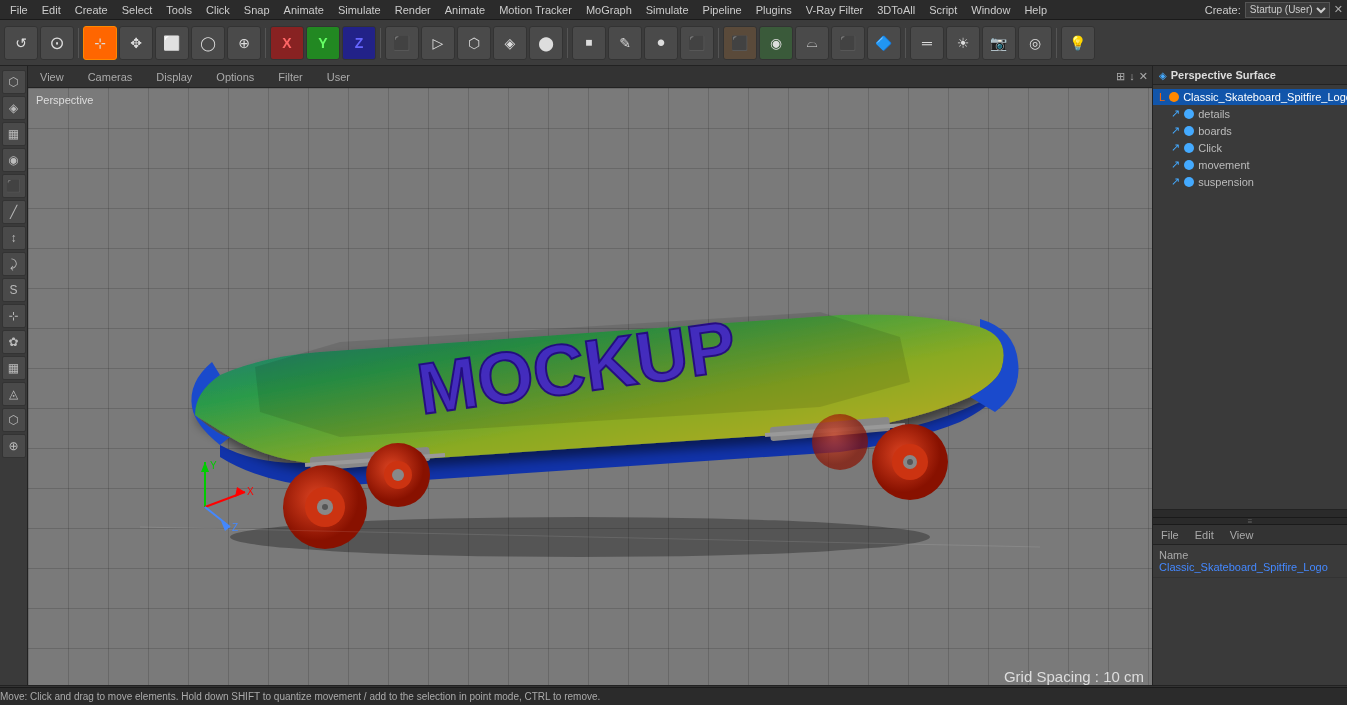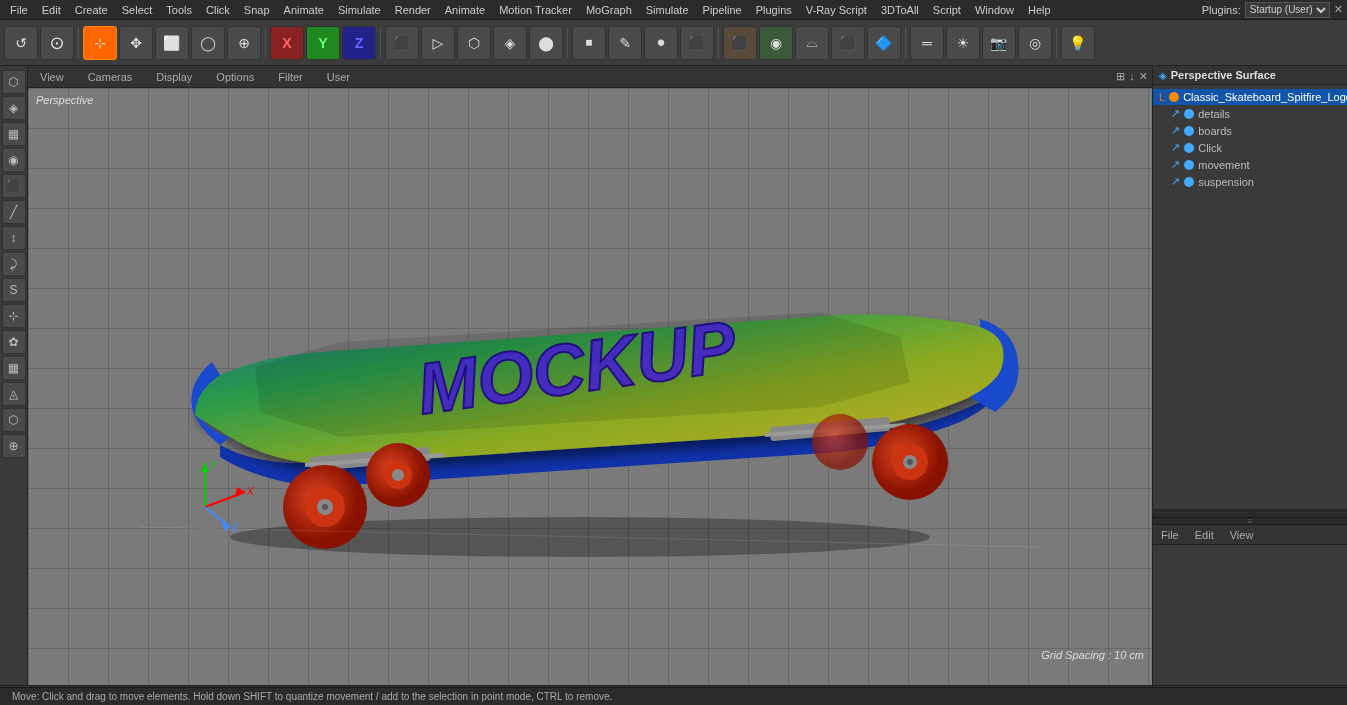--- a/index.html
+++ b/index.html
@@ -398,7 +398,7 @@
   <div class="menu-item">Simulate</div>
   <div class="menu-item">Pipeline</div>
   <div class="menu-item">Plugins</div>
-  <div class="menu-item">V-Ray Script</div>
+  <div class="menu-item">V-Ray Filter</div>
   <div class="menu-item">3DToAll</div>
   <div class="menu-item">Script</div>
   <div class="menu-item">Window</div>

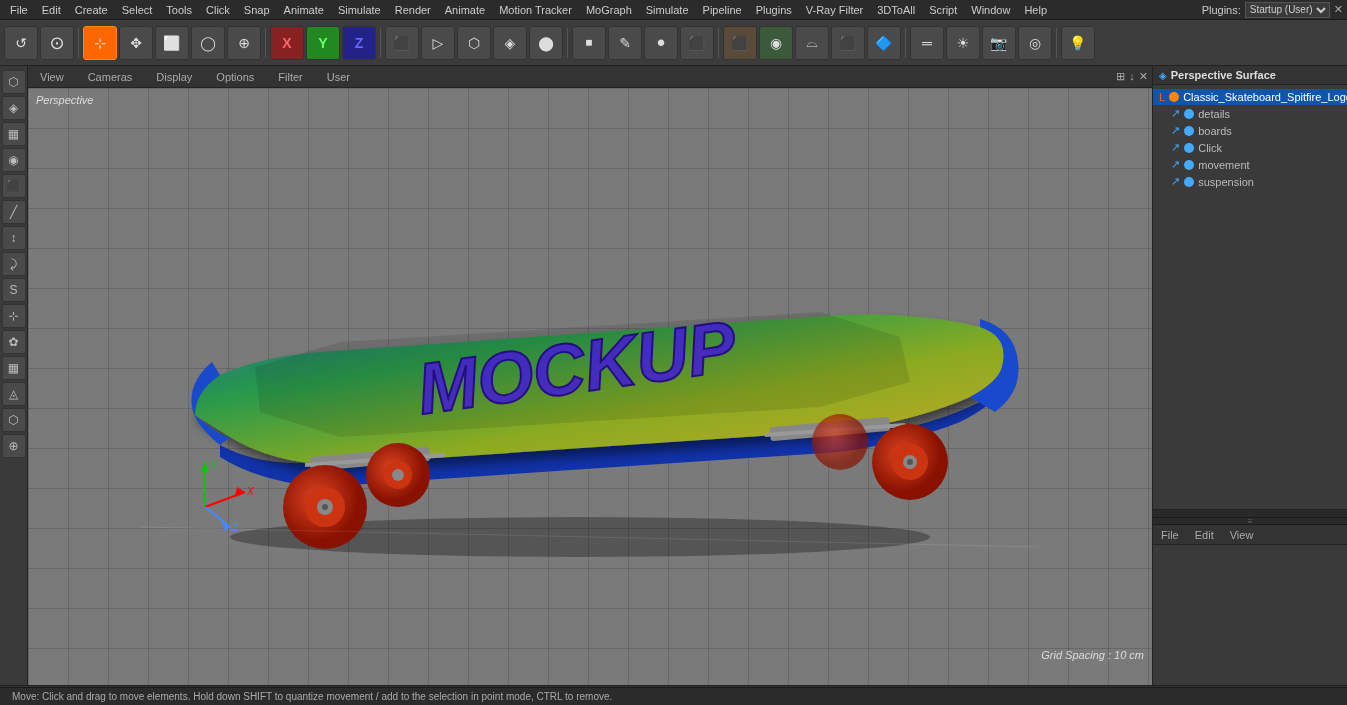--- a/index.html
+++ b/index.html
@@ -404,7 +404,7 @@
   <div class="menu-item">Window</div>
   <div class="menu-item">Help</div>
   <div class="menu-right">
-    <span>Plugins:</span>
+    <span>Create:</span>
     <select style="background:#3a3a3a;border:1px solid #555;color:#ccc;font-size:10px;height:16px;">
       <option>Startup (User)</option>
     </select>

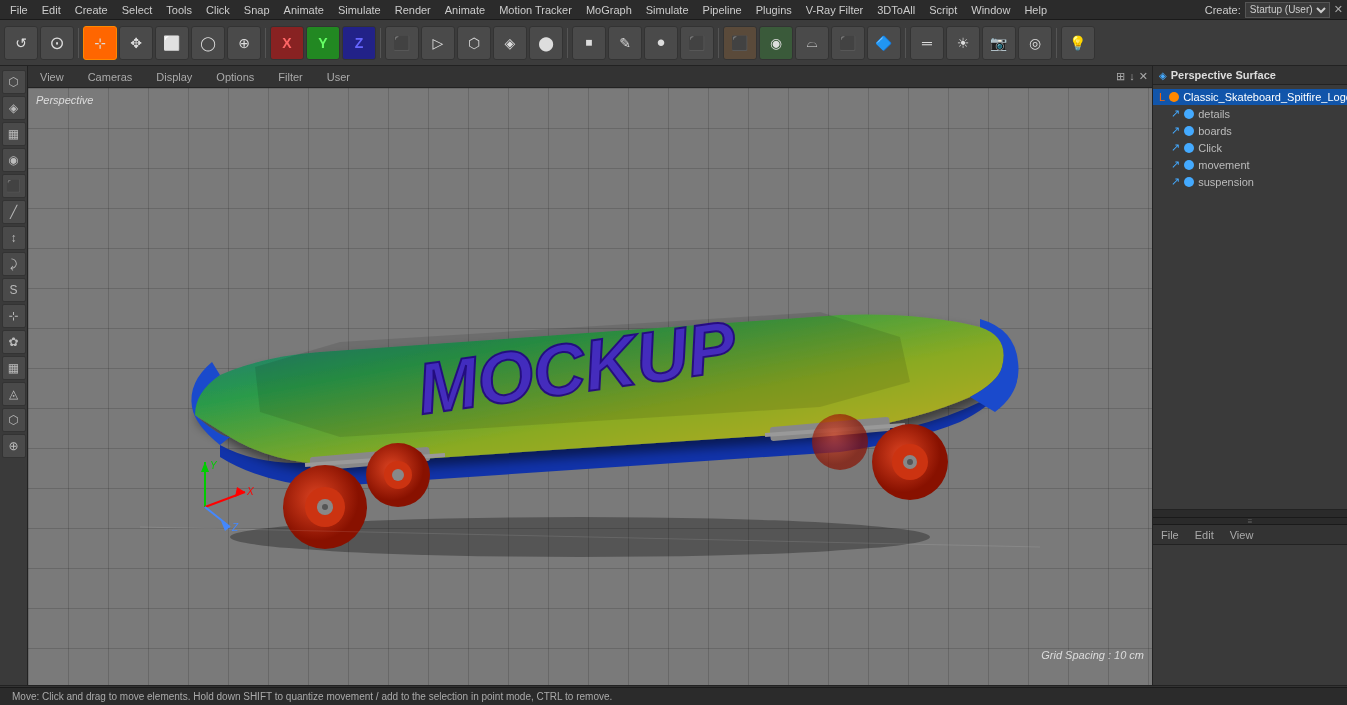--- a/index.html
+++ b/index.html
@@ -151,7 +151,6 @@
       position: relative;
       background: #666;
       overflow: hidden;
-      font-style: italic;
     }
 
     

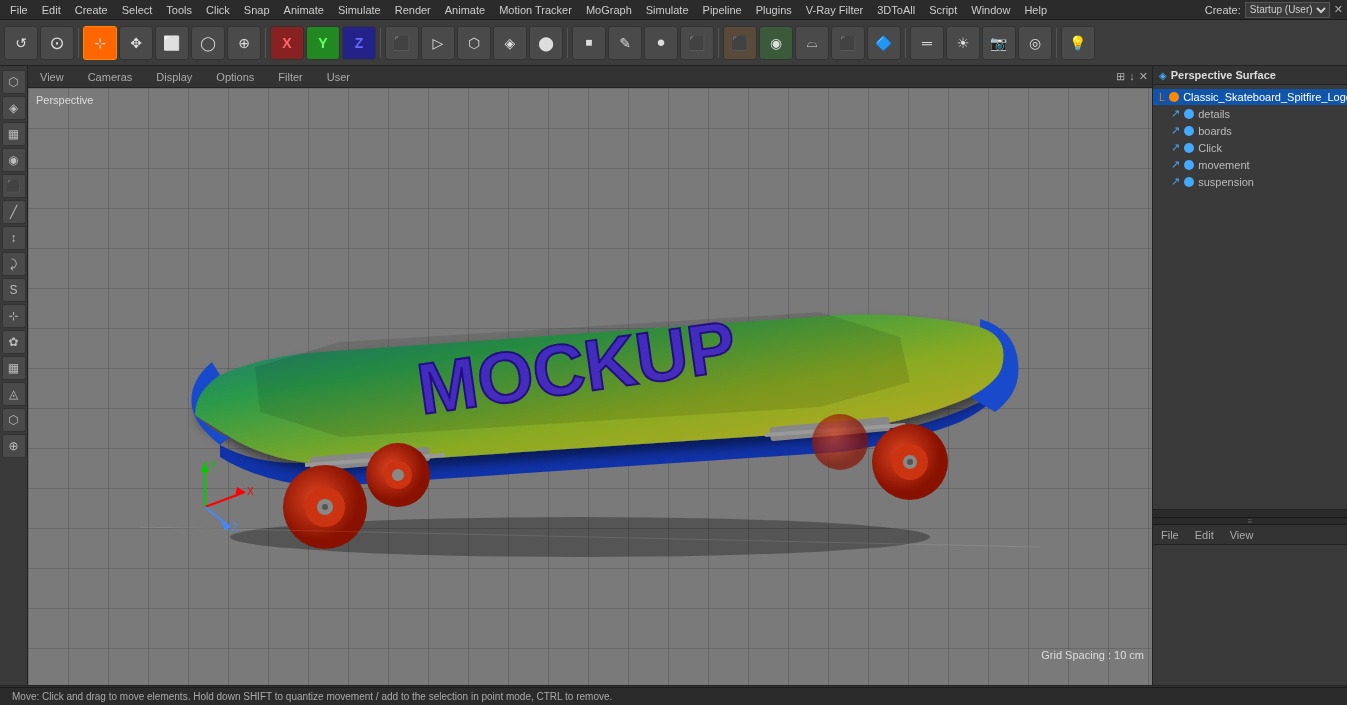--- a/index.html
+++ b/index.html
@@ -624,6 +624,11 @@
         <span class="r-tab">Edit</span>
         <span class="r-tab">View</span>
       </div>
+      <div class="name-row">
+        <span>Name</span>
+        &nbsp;
+        <span class="name-value">Classic_Skateboard_Spitfire_Logo</span>
+      </div>
     </div>
 
   </div>

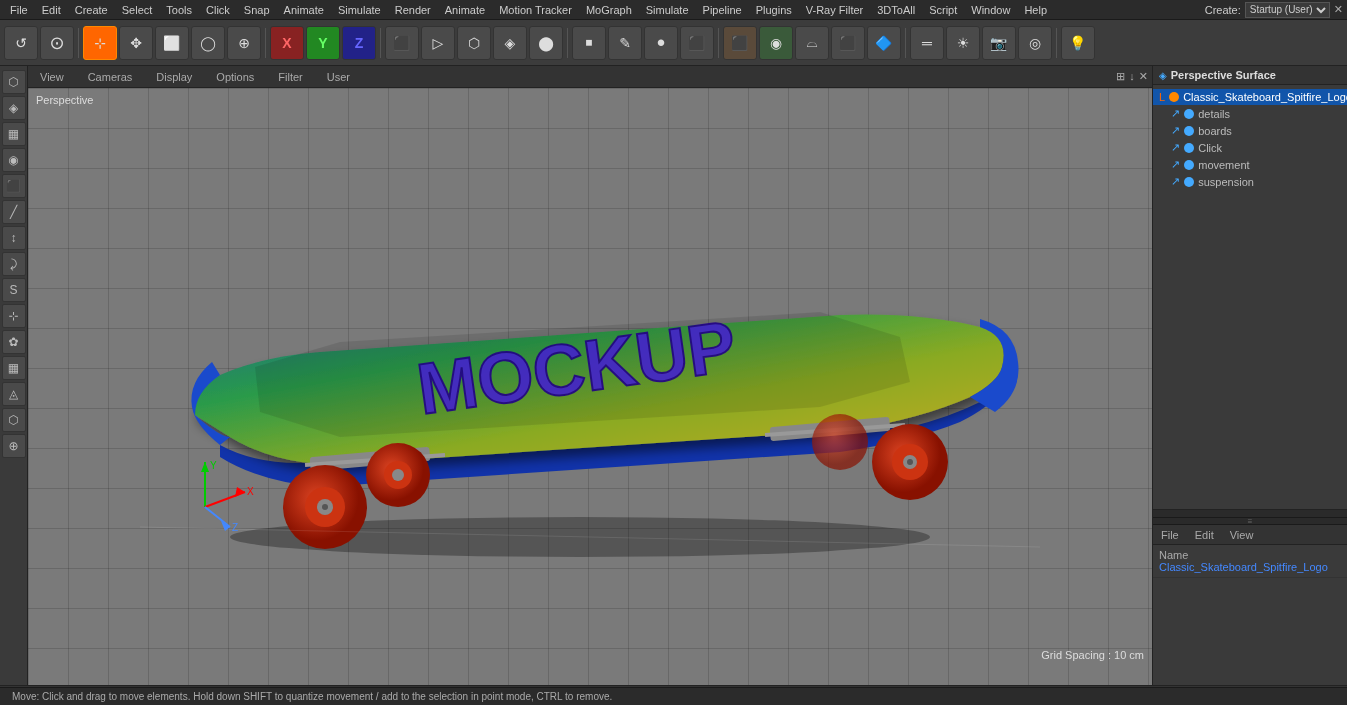--- a/index.html
+++ b/index.html
@@ -176,9 +176,9 @@
 
     .grid-spacing-label {
       position: absolute;
-      bottom: 24px;
+      bottom: 0;
       right: 8px;
-      font-size: 11px;
+      font-size: 15px;
       color: #ddd;
       z-index: 10;
     }

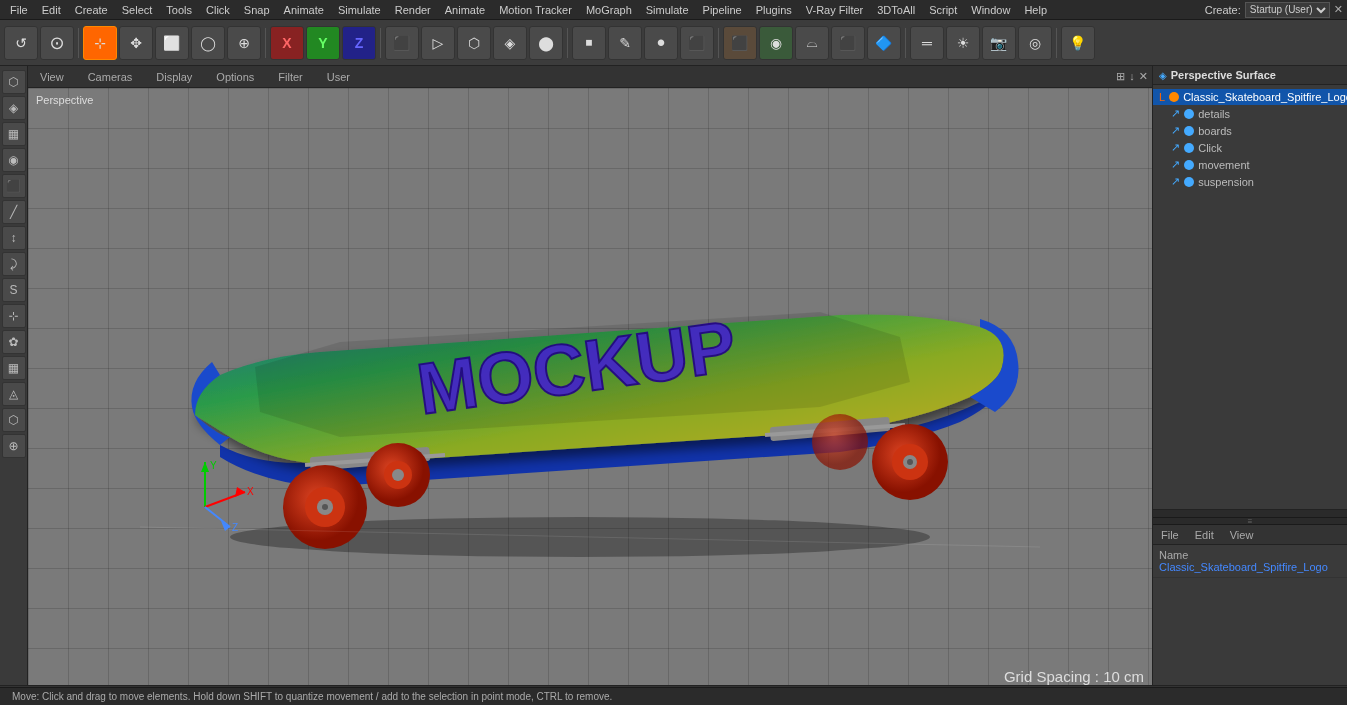--- a/index.html
+++ b/index.html
@@ -367,7 +367,7 @@
       background: #2b2b2b;
       display: flex;
       align-items: center;
-      padding: 0 12px;
+      padding: 0 0;
       font-size: 10px;
       color: #aaa;
       border-top: 1px solid #1a1a1a;

